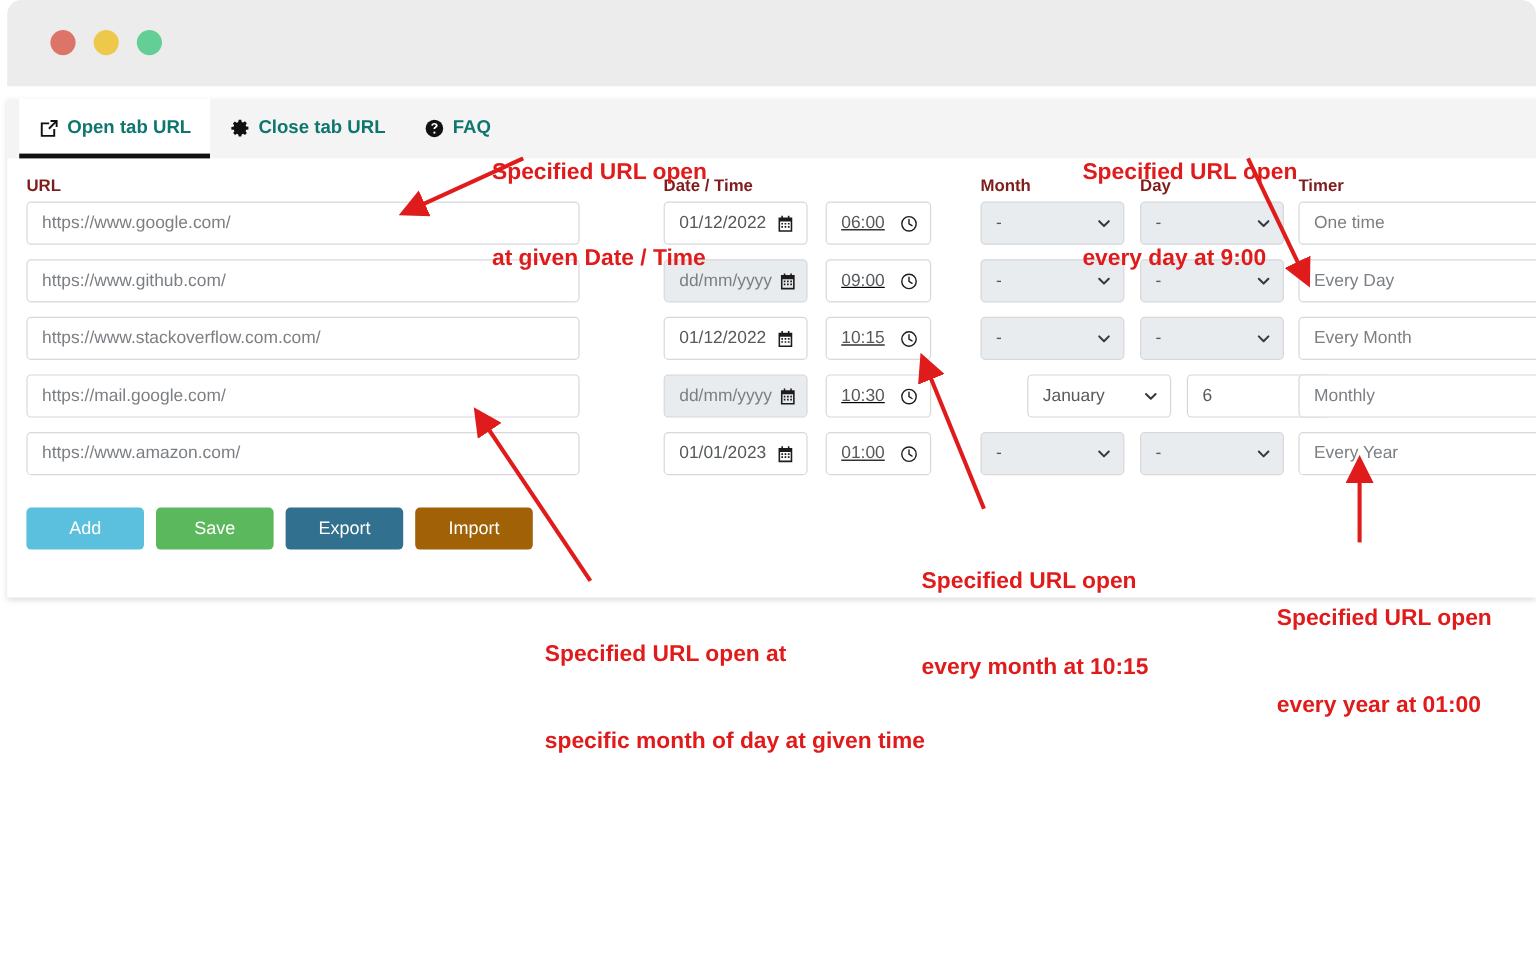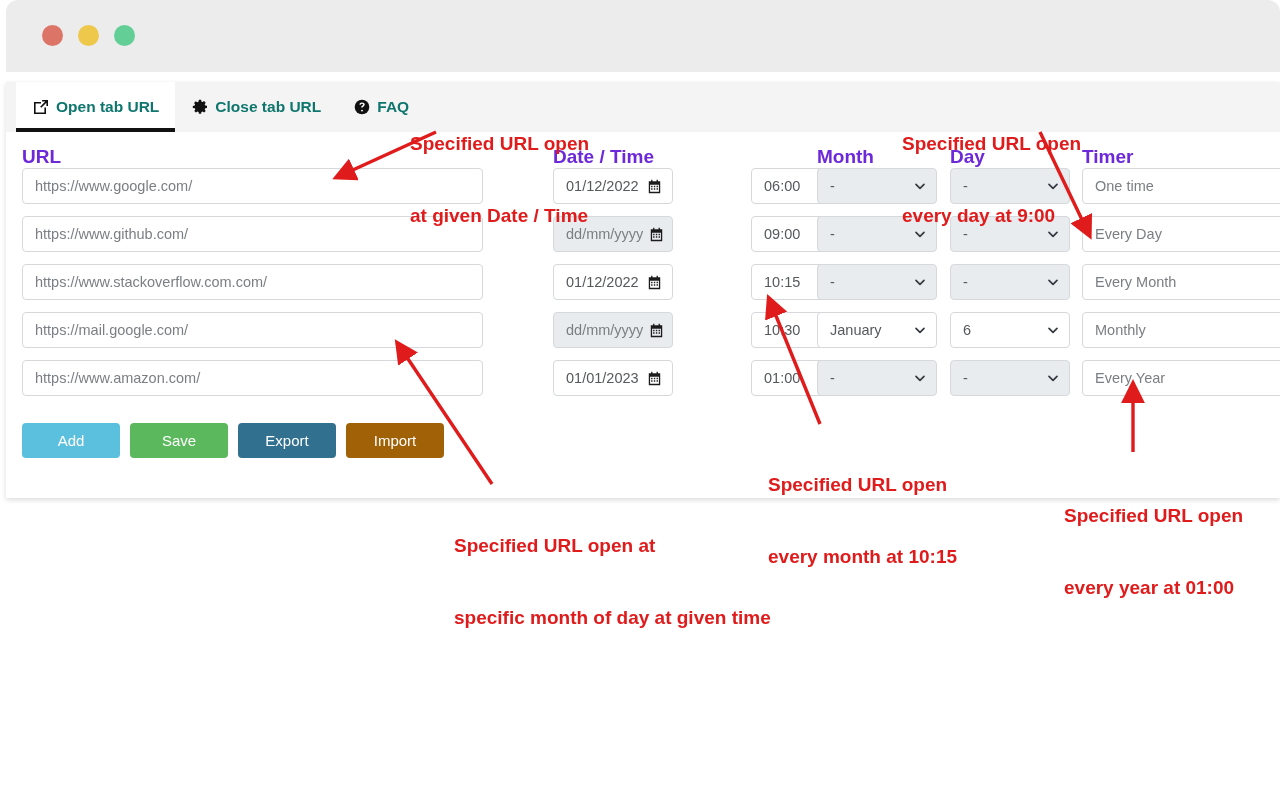--- a/index.html
+++ b/index.html
@@ -116,9 +116,9 @@
   }
   .col-label {
     position: absolute;
-    font-size: 19px;
+    font-size: 14px;
     font-weight: bold;
-    color: #6d28d9;
+    color: #7f1d1d;
     top: 0;
   }
   .col-label.url     { left: 16px; }

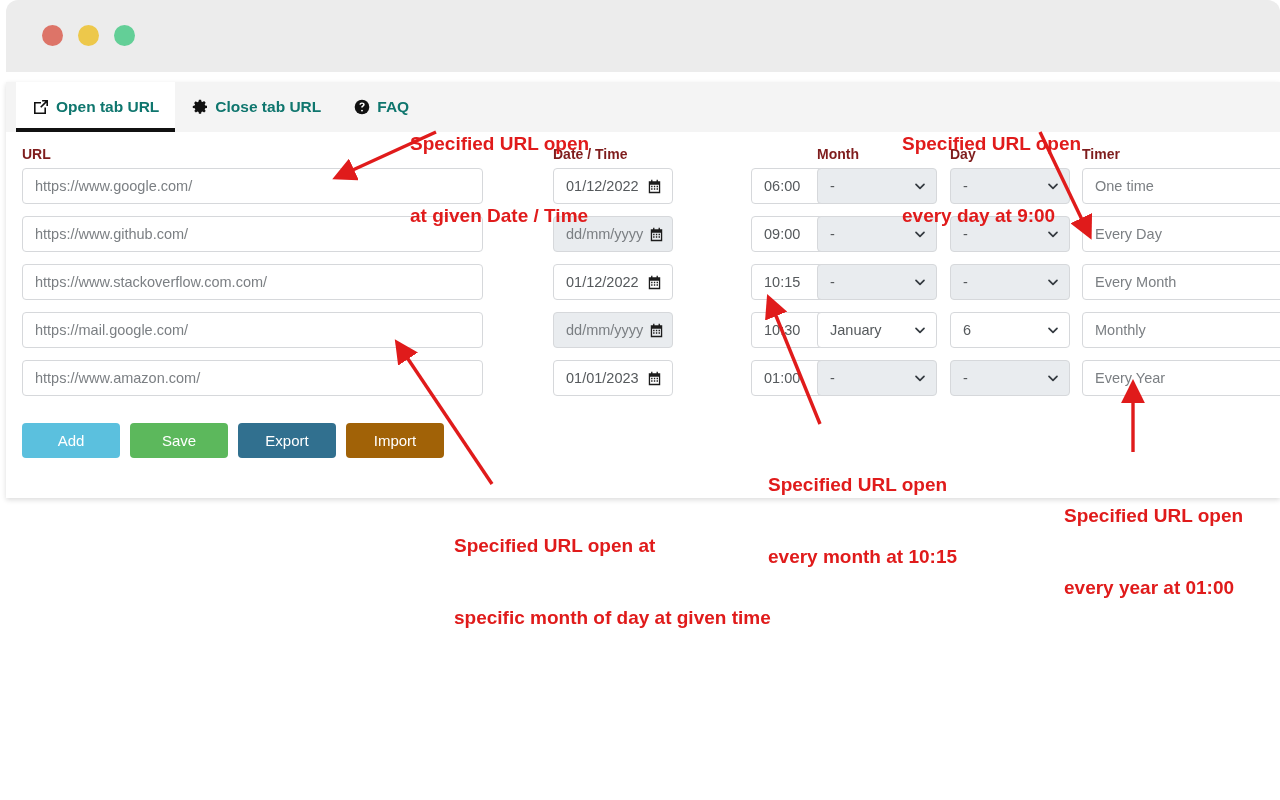--- a/index.html
+++ b/index.html
@@ -157,7 +157,7 @@
 
   .url-input   { left: 16px;  width: 461px; }
   .date-wrap   { left: 547px; width: 120px; }
-  .time-wrap   { left: 745px; width: 111px;  }
+  .time-wrap   { left: 682px; width: 88px; text-decoration: underline;  }
   .month-sel   { left: 811px; width: 120px; }
   .day-sel     { left: 944px; width: 120px; }
   .timer-input { left: 1076px; width: 230px; }

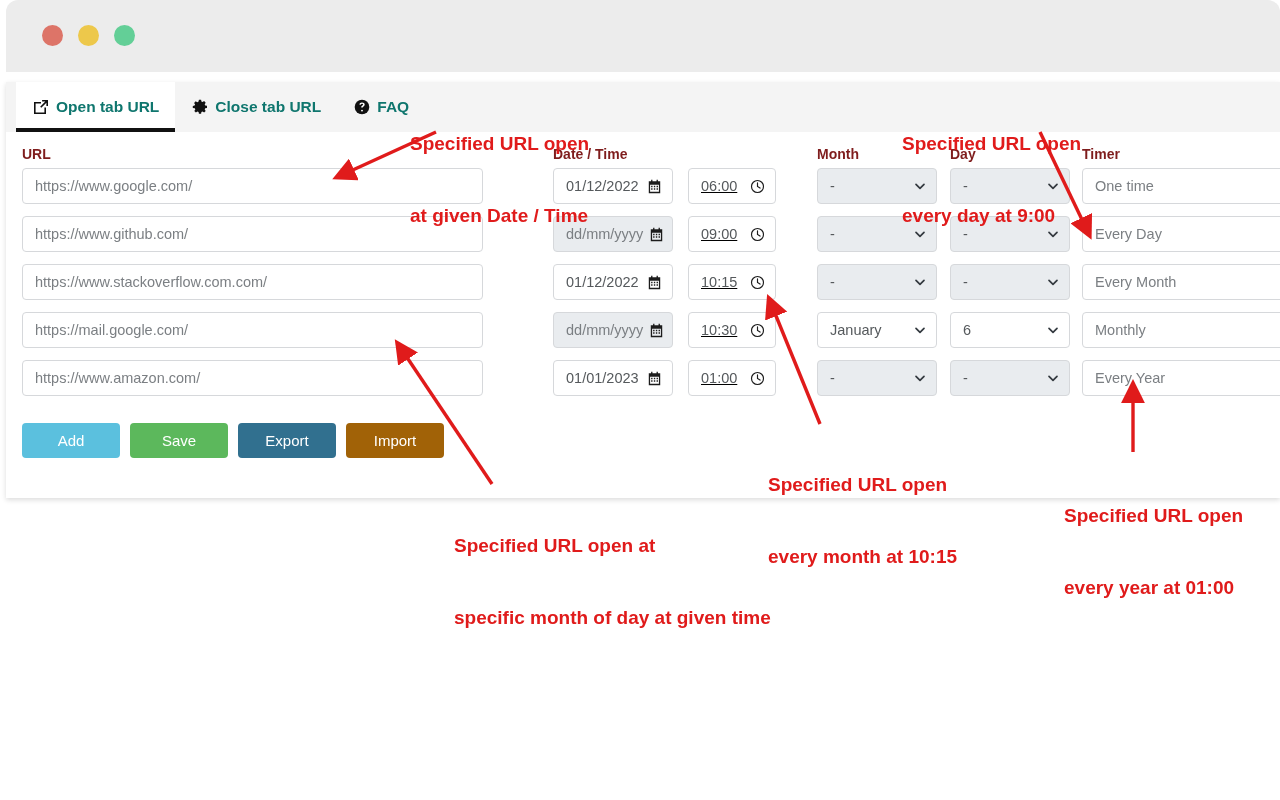--- a/index.html
+++ b/index.html
@@ -209,7 +209,7 @@
     padding: 0 10px 0 12px;
     cursor: pointer;
   }
-  .sel-box.enabled { background: #ffffff; }
+  .sel-box.enabled { background: #ffffff; margin-left: 39px; }
   .sel-box .val {
     flex: 1;
     font-size: 14.5px;

